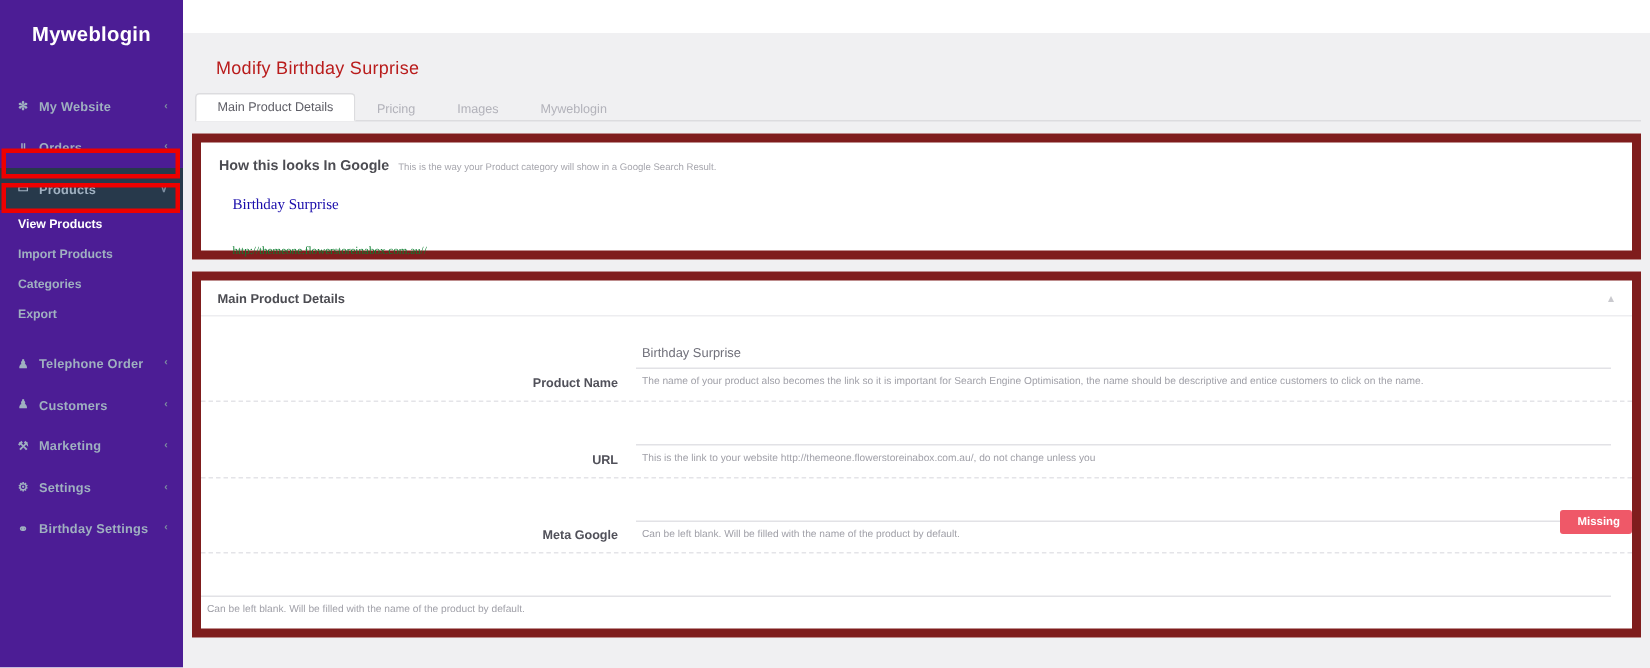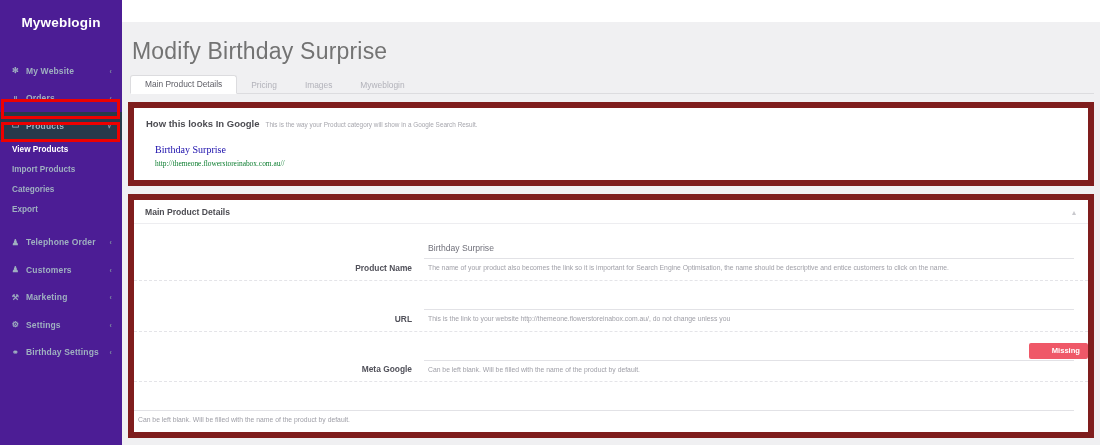--- a/index.html
+++ b/index.html
@@ -94,10 +94,10 @@
 
   .page-title {
     margin-top: 16px;
-    margin-left: 4px;
-    font-size: 23px;
+    margin-left: 16px;
+    font-size: 12px;
     font-weight: normal;
-    color: #737373;
+    color: #b91c1c;
     letter-spacing: .2px;
   }
 

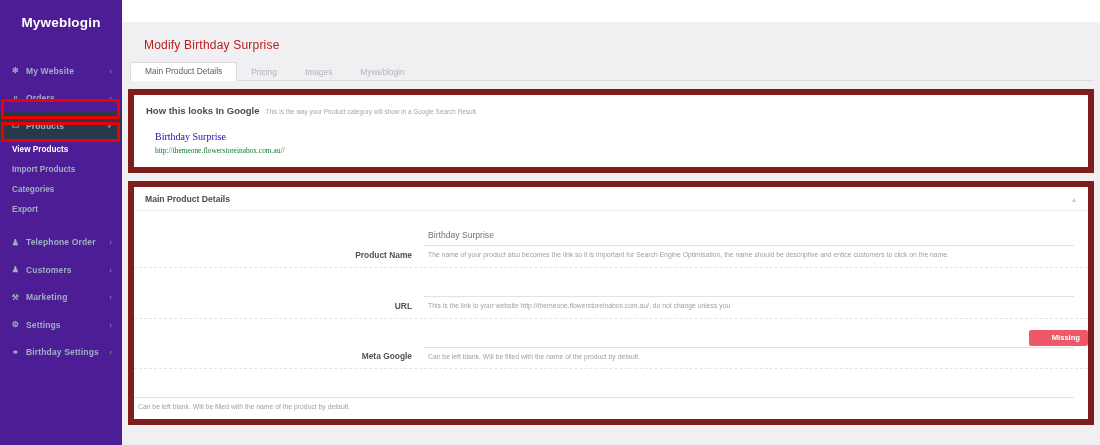--- a/index.html
+++ b/index.html
@@ -154,7 +154,7 @@
   .gp-url {
     font-size: 7.4px; color: #0b7d2f;
     font-family: "Liberation Serif", serif;
-    margin-top: 2px;
+    margin-top: 18px;
   }
 
   

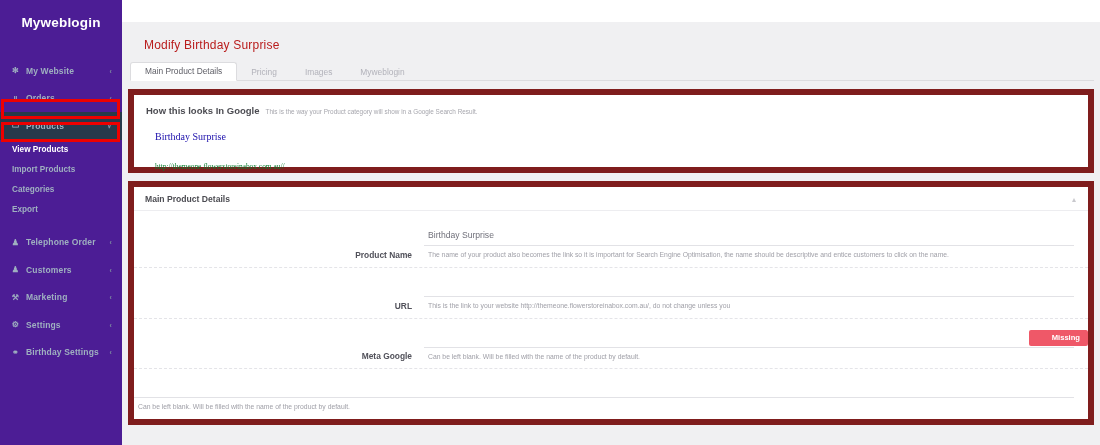--- a/index.html
+++ b/index.html
@@ -211,12 +211,12 @@
   .badge-missing {
     position: absolute;
     right: -14px;
-    top: 1px;
+    top: 11px;
     background: #ef5868;
     color: #ffffff;
     font-size: 7.6px;
     font-weight: bold;
-    padding: 4px 8px 5px 23px;
+    padding: 4px 8px 5px 12px;
     line-height: 1;
     border-radius: 2px;
   }

